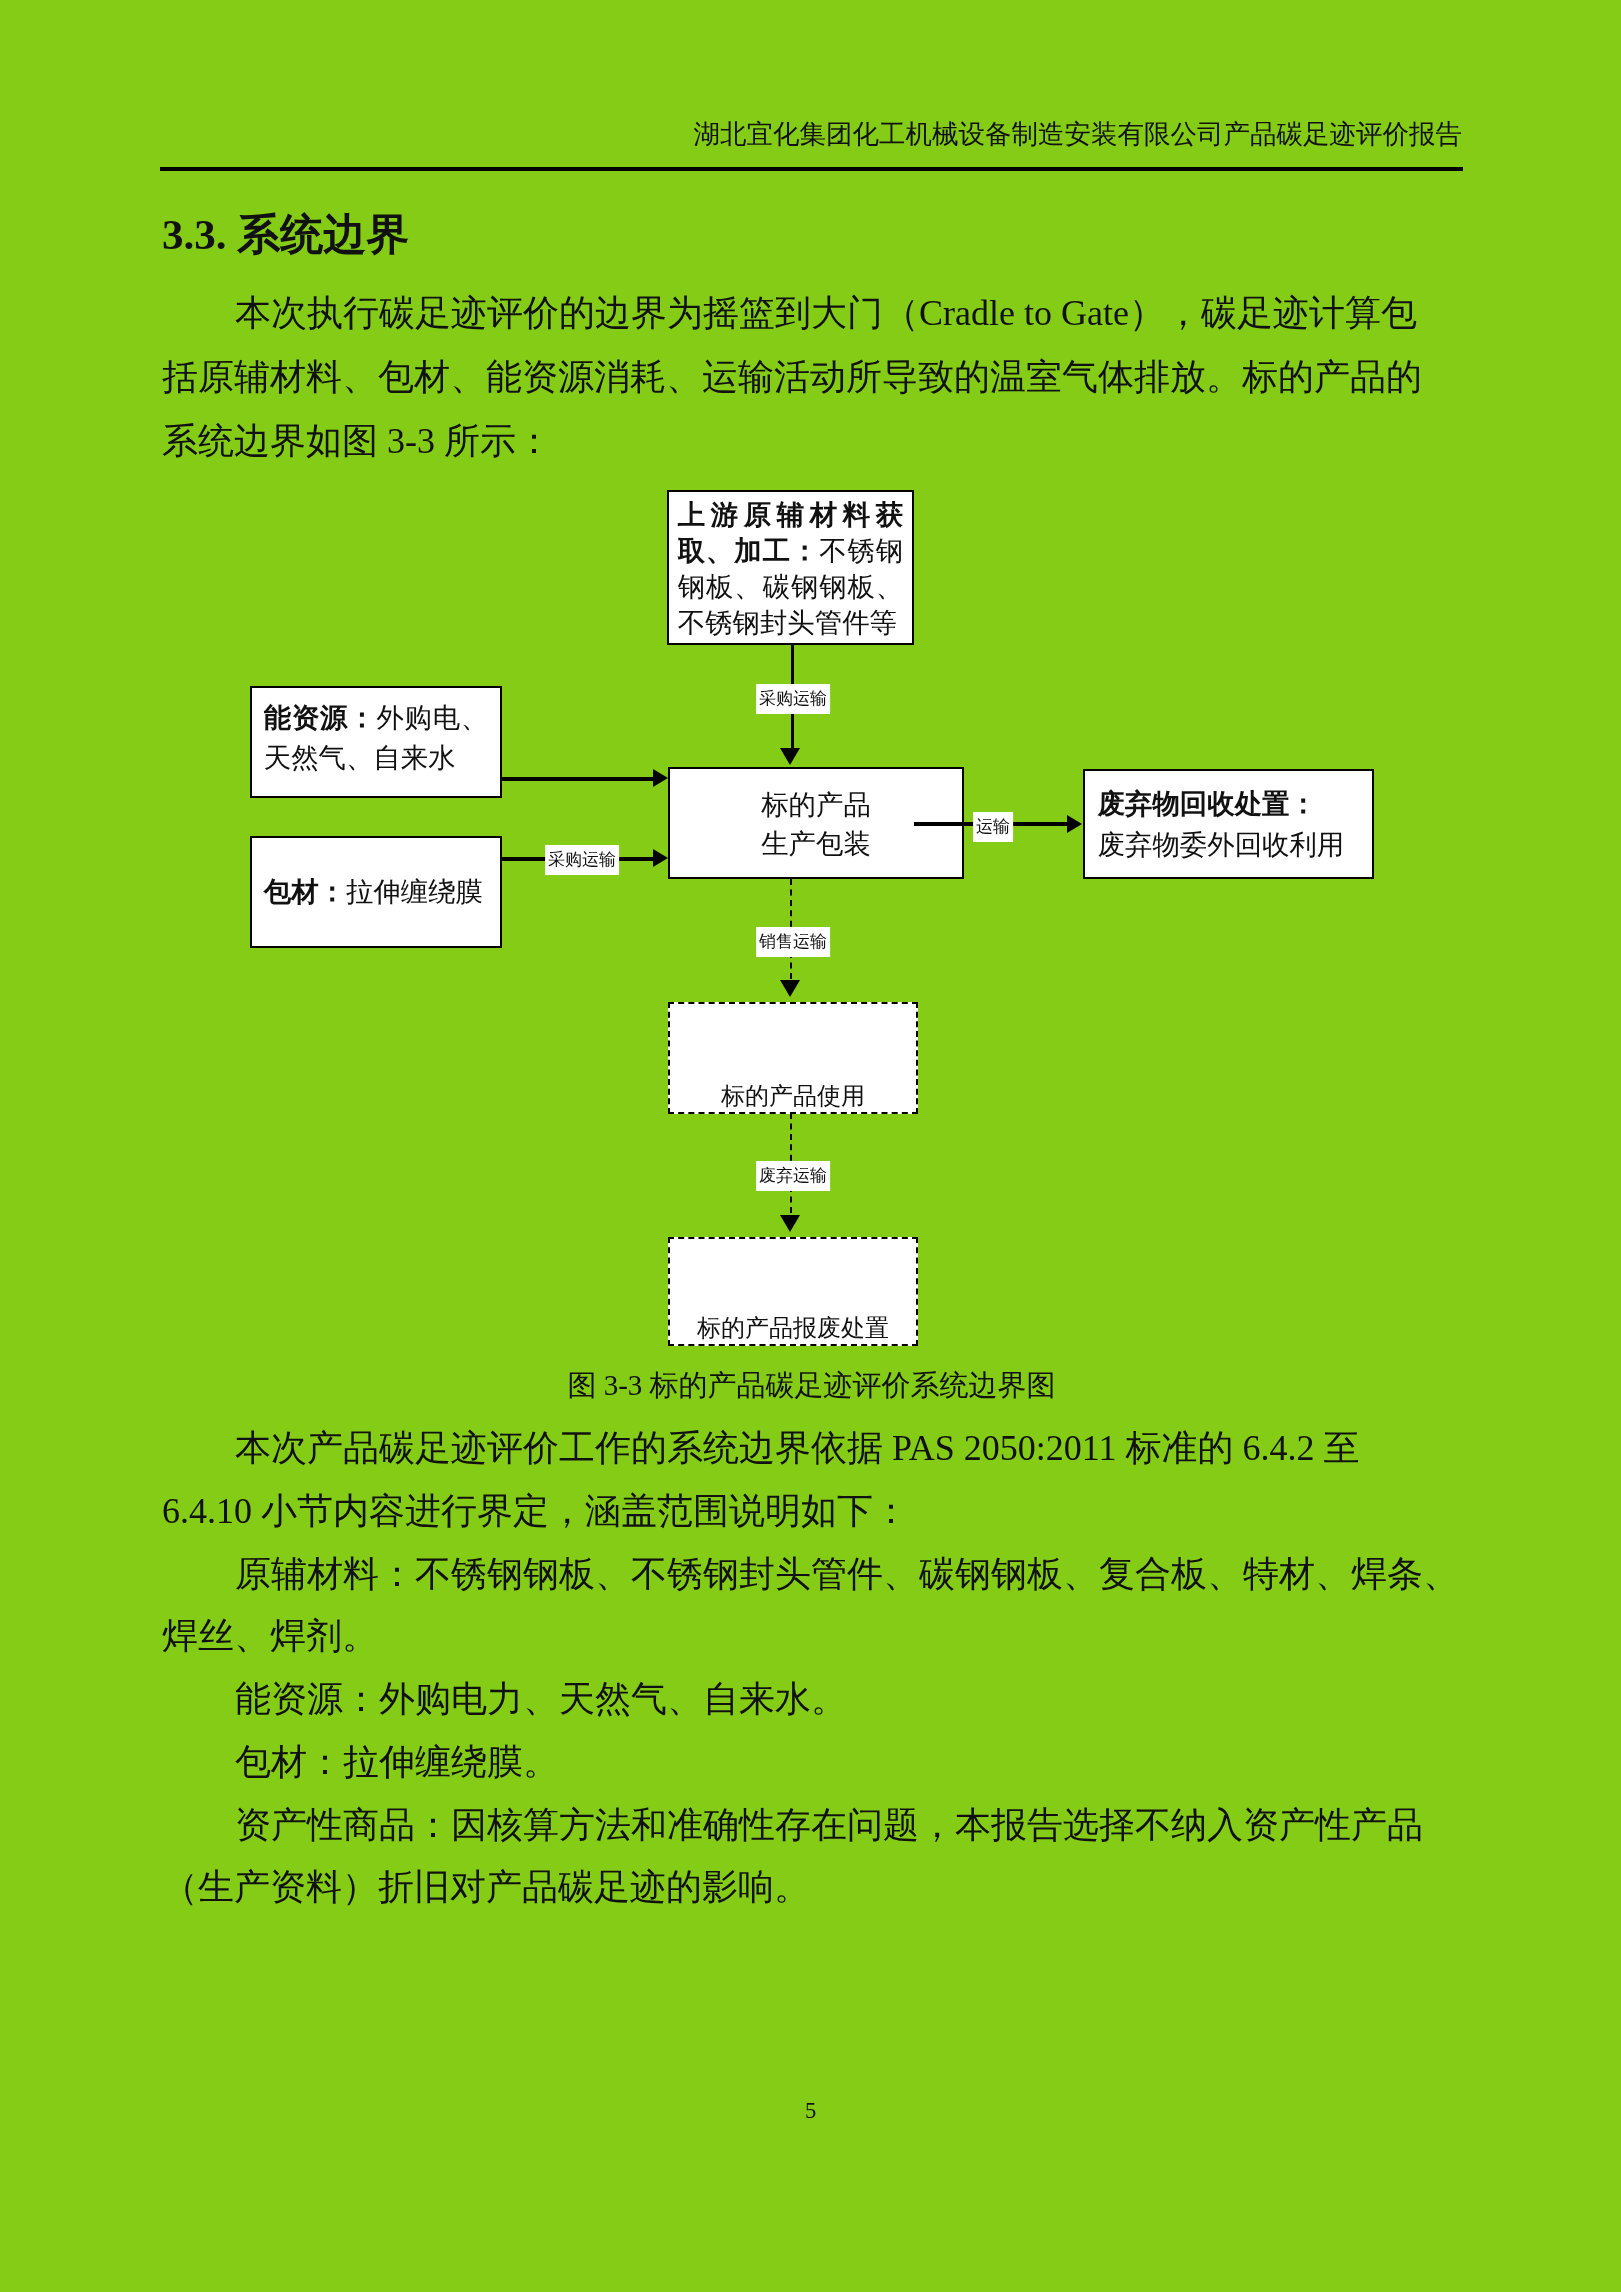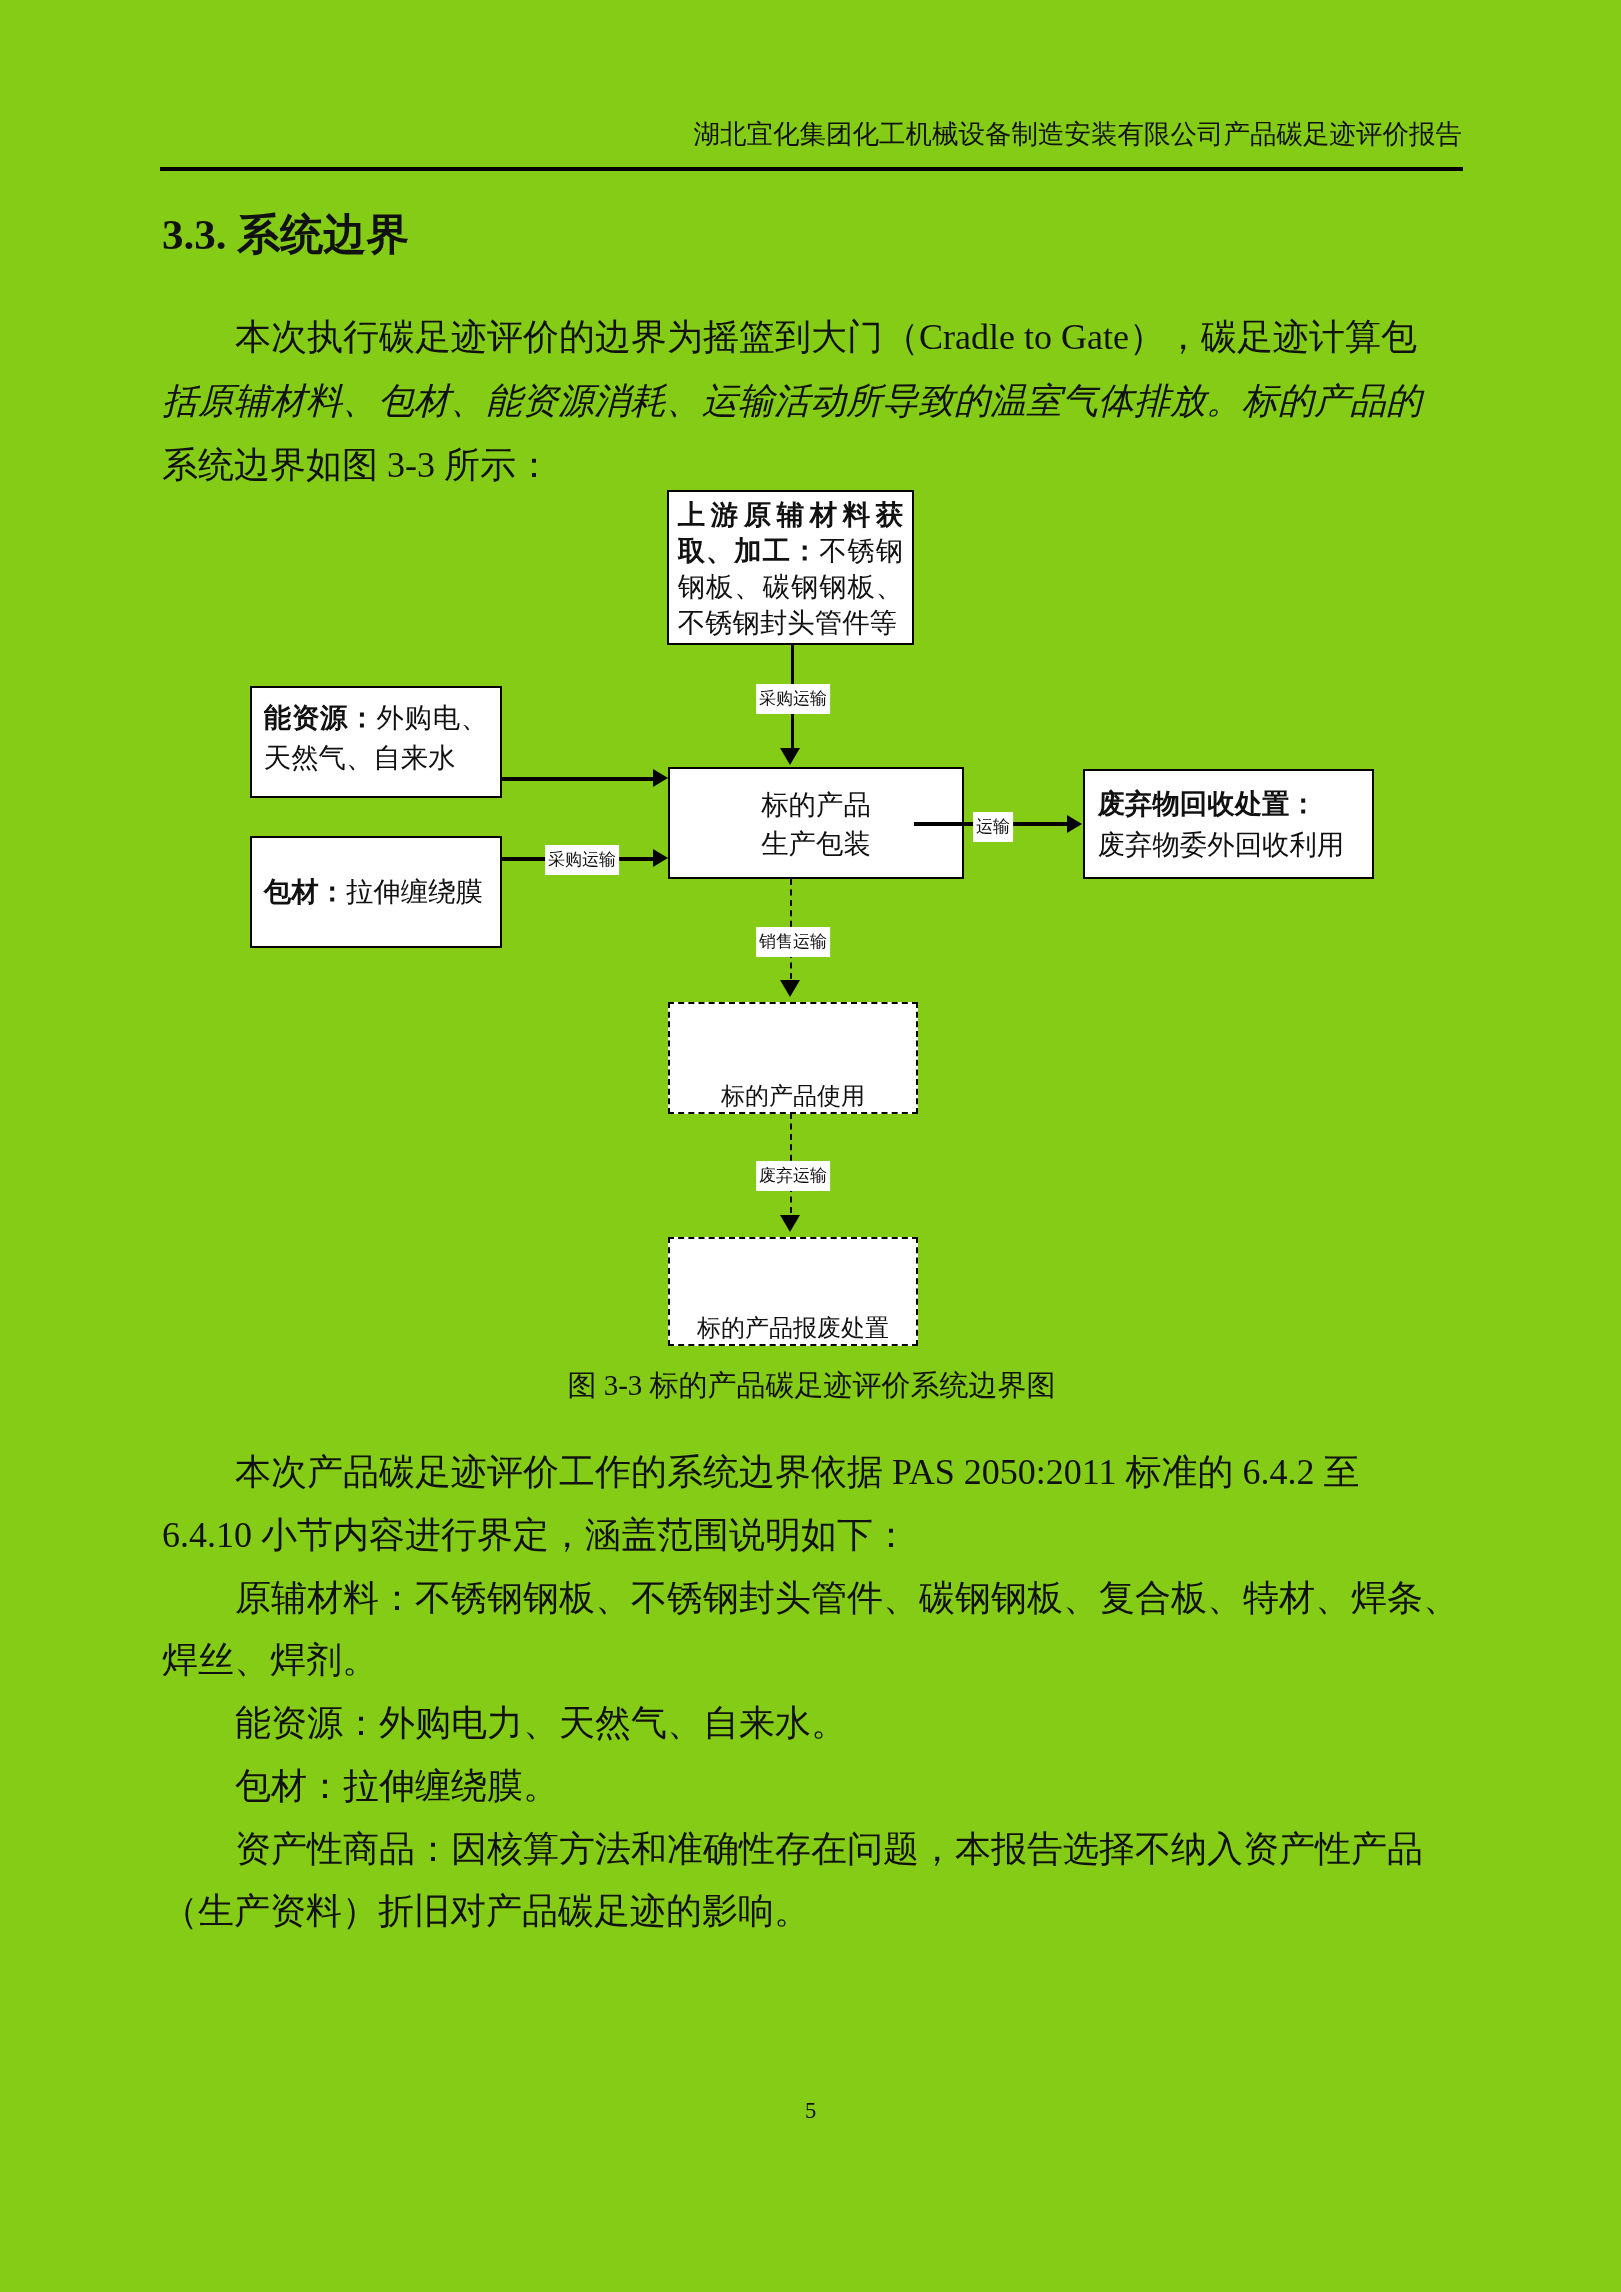--- a/index.html
+++ b/index.html
@@ -14,7 +14,7 @@
   
   .section-title{left:162px;top:208px;font-size:43px;font-weight:bold;line-height:53px;}
   
-  .t-line{position:absolute;left:162px;width:1304px;font-size:36px;line-height:47px;white-space:nowrap;margin-top:24px;}
+  .t-line{position:absolute;left:162px;width:1304px;font-size:36px;line-height:47px;white-space:nowrap;}
   .ind{padding-left:73px;}
   
   .dbox{position:absolute;border:2.9px solid #000;box-sizing:border-box;font-size:27.4px;background:#fff;}

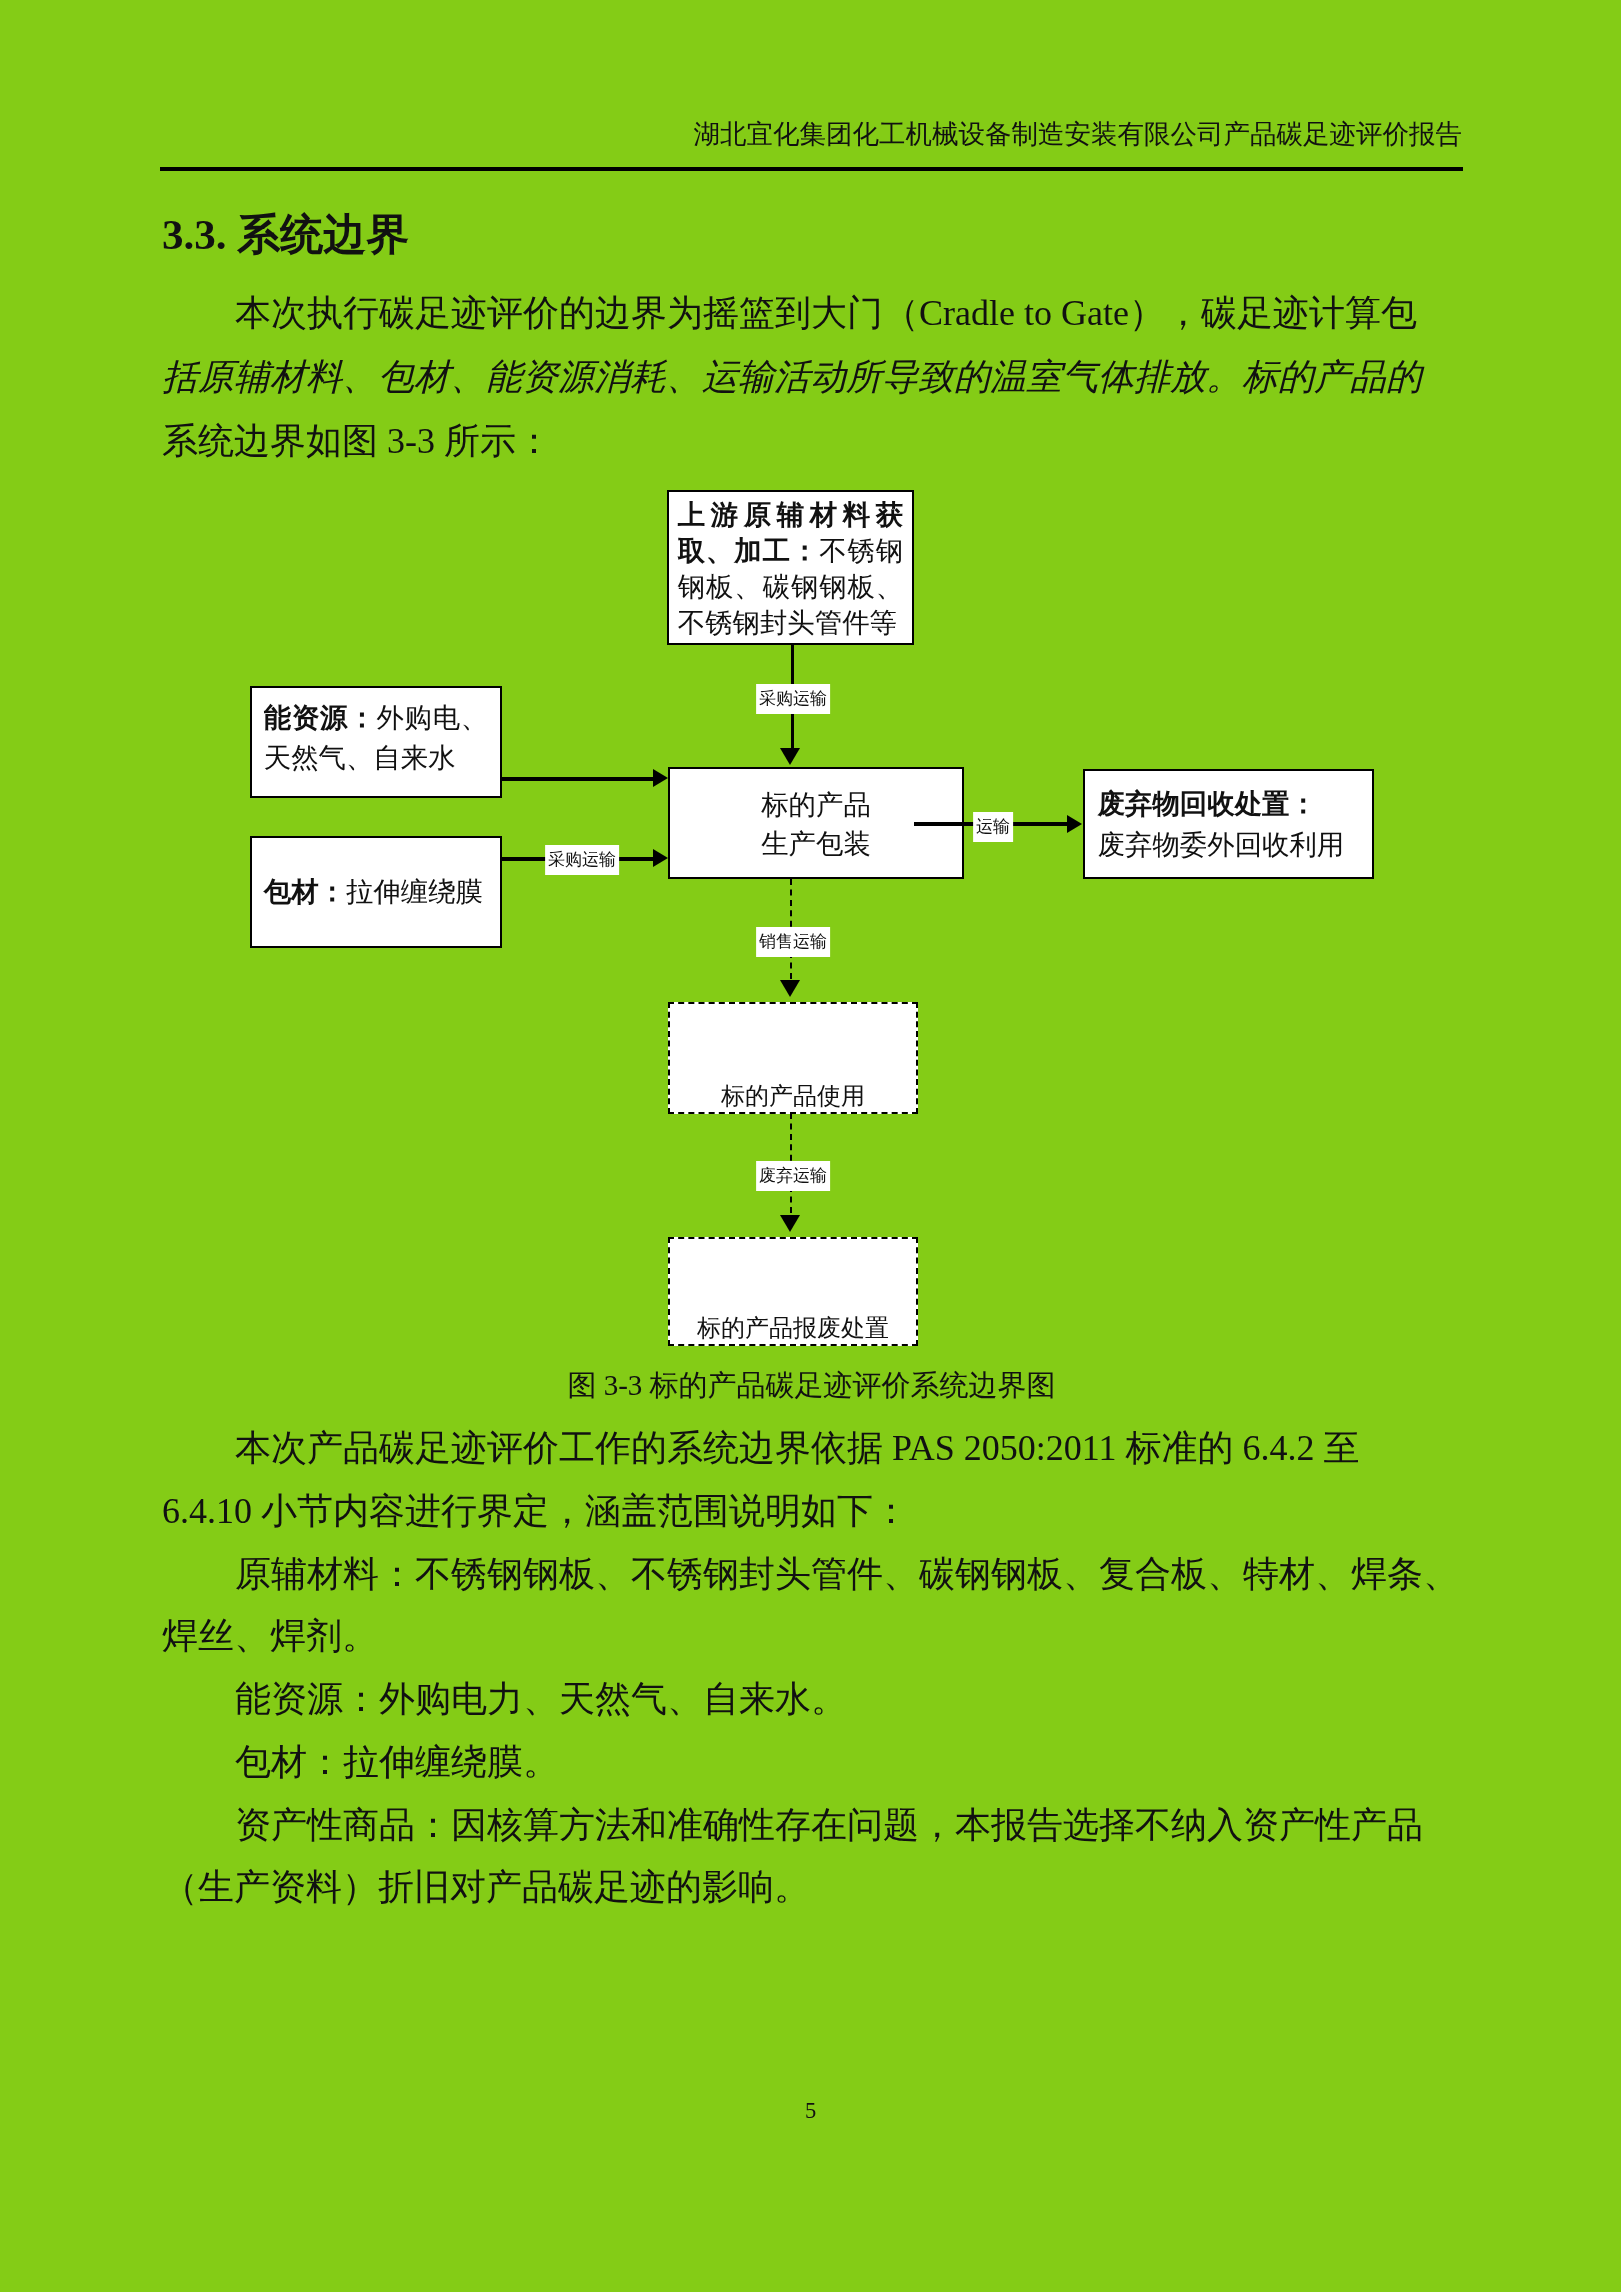--- a/index.html
+++ b/index.html
@@ -51,7 +51,7 @@
   <div class="abs section-title">3.3. 系统边界</div>
 
   <div class="t-line ind" style="top:290px;">本次执行碳足迹评价的边界为摇篮到大门（Cradle to Gate），碳足迹计算包</div>
-  <div class="t-line" style="top:354px;font-style:italic;">括原辅材料、包材、能资源消耗、运输活动所导致的温室气体排放。标的产品的</div>
+  <div class="t-line" style="top:354px;">括原辅材料、包材、能资源消耗、运输活动所导致的温室气体排放。标的产品的</div>
   <div class="t-line" style="top:418px;">系统边界如图 3-3 所示：</div>
 
   <div>

